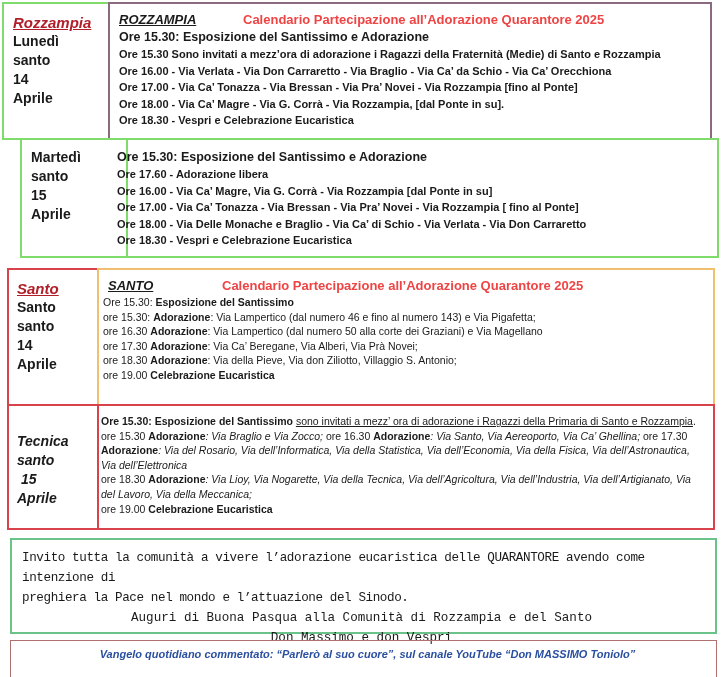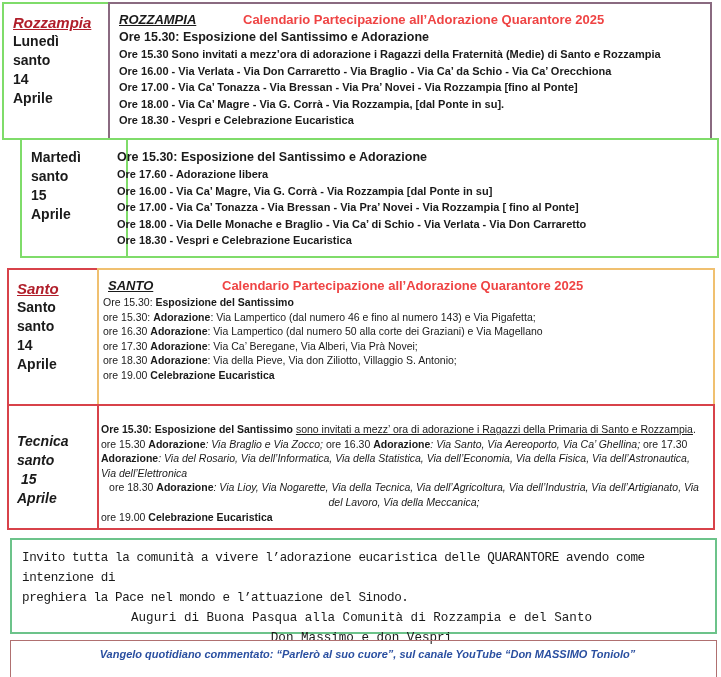--- a/index.html
+++ b/index.html
@@ -27,7 +27,7 @@
   .san-cell { padding:7px 0 0 4px; font-size:10.5px; line-height:14.5px; }
   .san-cell b { font-weight:bold; }
   .day-italic { font-style:italic; padding-top:26px; }
-  .para2 { font-size:10.5px; line-height:14.6px; padding:16px 6px 0 4px; }
+  .para2 { font-size:10.5px; line-height:14.6px; padding:8px 6px 0 4px; }
   .para2 i { font-style:italic; }
   .ul { text-decoration:underline; }
 

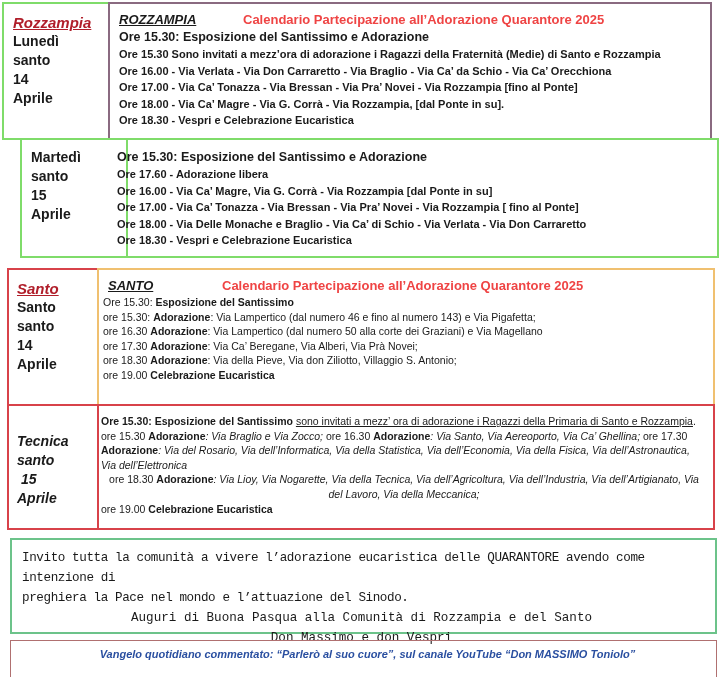--- a/index.html
+++ b/index.html
@@ -119,7 +119,7 @@
 </div>
 <div class="abs" id="san-right2">
   <div class="para2"><b>Ore 15.30: Esposizione del Santissimo</b> <span class="ul">sono invitati a mezz’ ora di adorazione i Ragazzi della Primaria di Santo e Rozzampia</span><span>. ore 15.30 </span><b>Adorazione</b><i>: Via Braglio e Via Zocco;</i><span> ore 16.30 </span><b>Adorazione</b><i>: Via Santo, Via Aereoporto, Via Ca’ Ghellina;</i><span> ore 17.30 </span><b>Adorazione</b><i>: Via del Rosario, Via dell’Informatica, Via della  Statistica, Via dell’Economia, Via della Fisica, Via dell’Astronautica,  Via dell’Elettronica</i></div>
-  <div class="para2" style="padding-top:0;text-align:center;"><span> ore 18.30 </span><b>Adorazione</b><i>: Via Lioy, Via Nogarette, Via della Tecnica,  Via dell’Agricoltura, Via dell’Industria, Via dell’Artigianato, Via del Lavoro,  Via della Meccanica;</i></div>
+  <div class="para2" style="padding-top:0;"><span> ore 18.30 </span><b>Adorazione</b><i>: Via Lioy, Via Nogarette, Via della Tecnica,  Via dell’Agricoltura, Via dell’Industria, Via dell’Artigianato, Via del Lavoro,  Via della Meccanica;</i></div>
   <div class="para2" style="padding-top:0;"><span> ore 19.00 </span><b>Celebrazione Eucaristica</b></div>
 </div>
 

